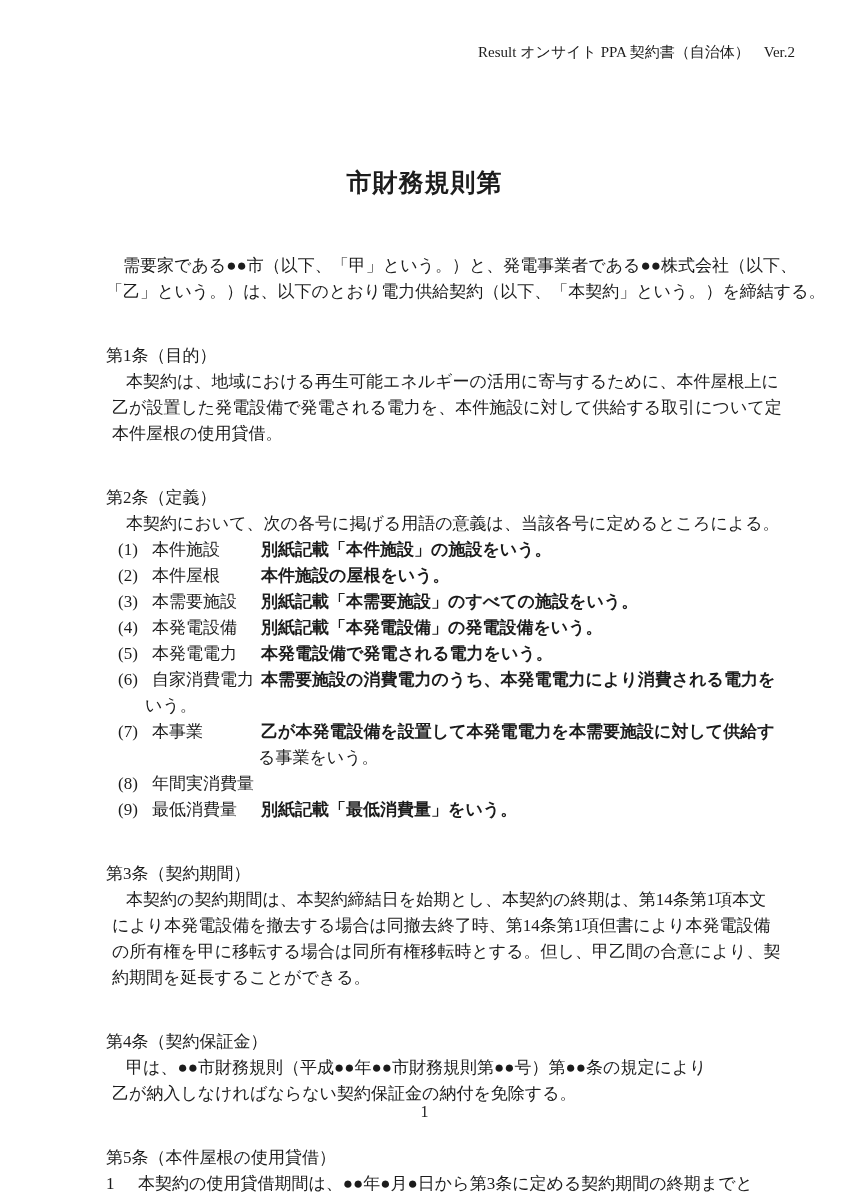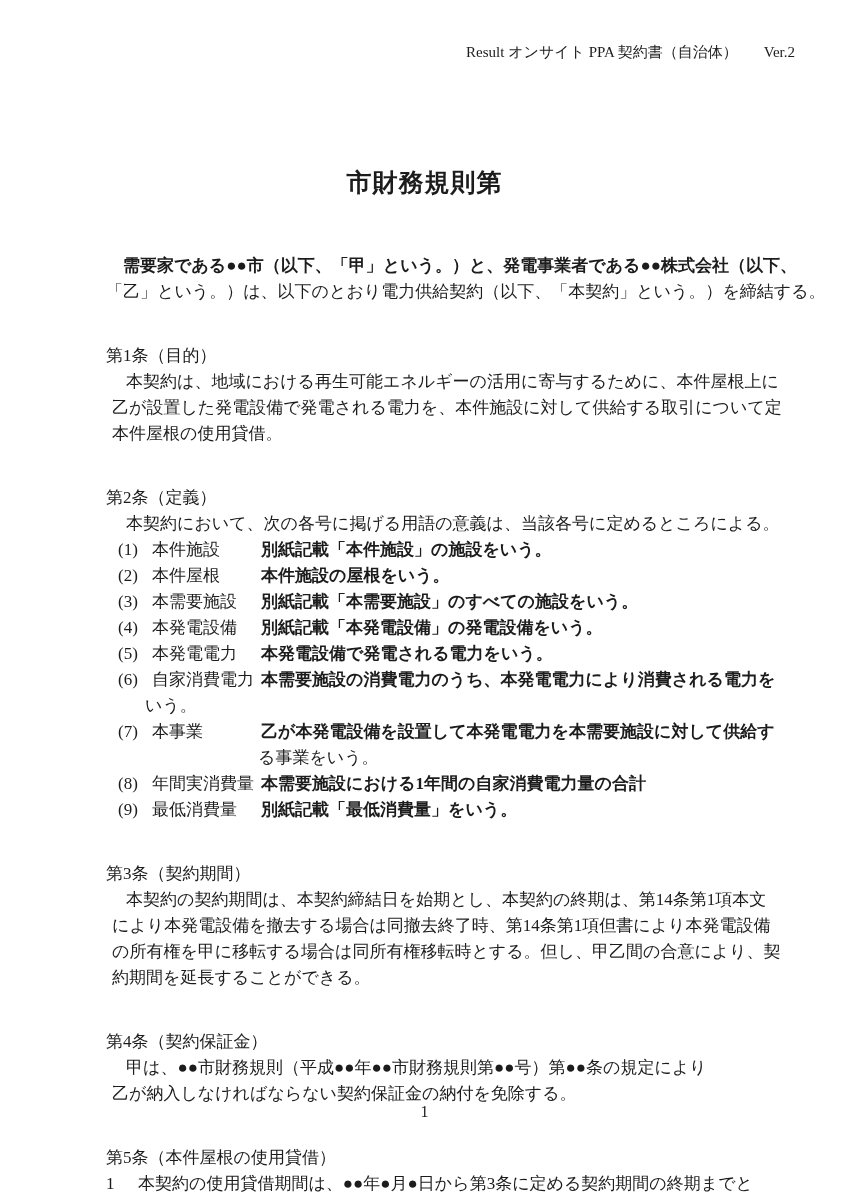--- a/index.html
+++ b/index.html
@@ -20,7 +20,7 @@
     line-height: 20px;
     white-space: nowrap;
   }
-  .header .ver { margin-left: 26px; }
+  .header .ver { margin-left: 14px; }
   .doc-title {
     position: absolute;
     top: 166px;

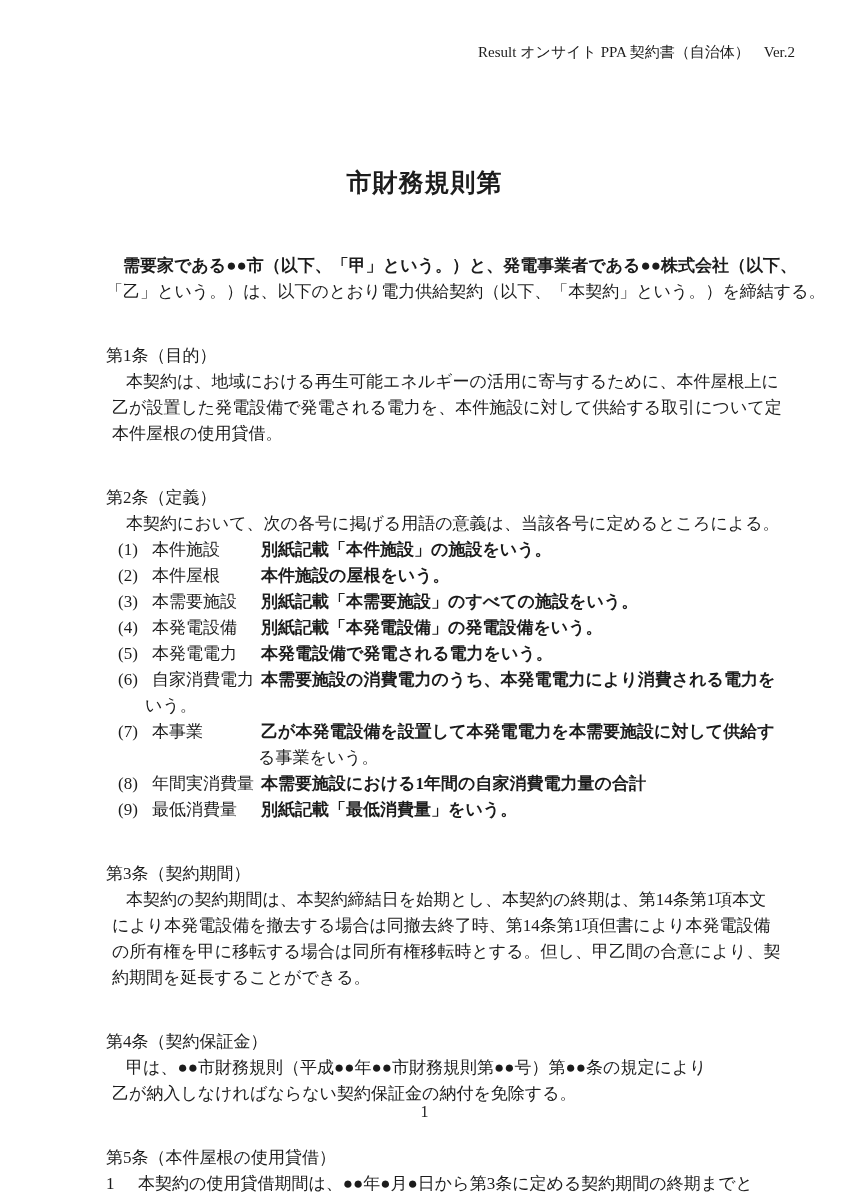--- a/index.html
+++ b/index.html
@@ -47,7 +47,7 @@
     white-space: nowrap;
   }
   .article { margin-top: 38px; }            
-  .intro-first  { padding-left: 17px; font-weight: bold; }     
+  .intro-first  { padding-left: 17px; }     
   .para-first   { padding-left: 20px; }     
   .para-cont    { padding-left: 6px;  }     
   .def-row { display: flex; }

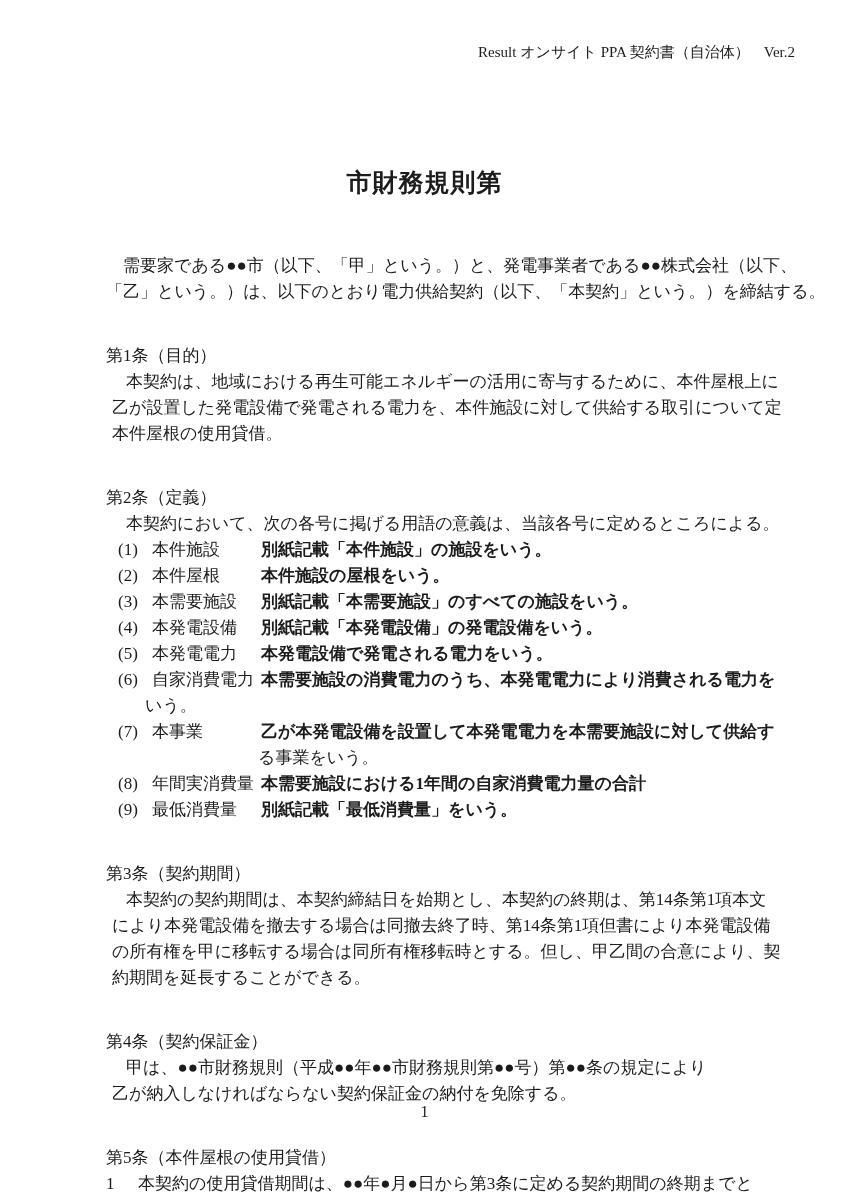--- a/index.html
+++ b/index.html
@@ -135,7 +135,6 @@
       <div class="ln def-row">
         <span class="no">(8)</span>
         <span class="term">年間実消費量</span>
-        <span class="def">本需要施設における1年間の自家消費電力量の合計</span>
       </div>
       <div class="ln def-row">
         <span class="no">(9)</span>

